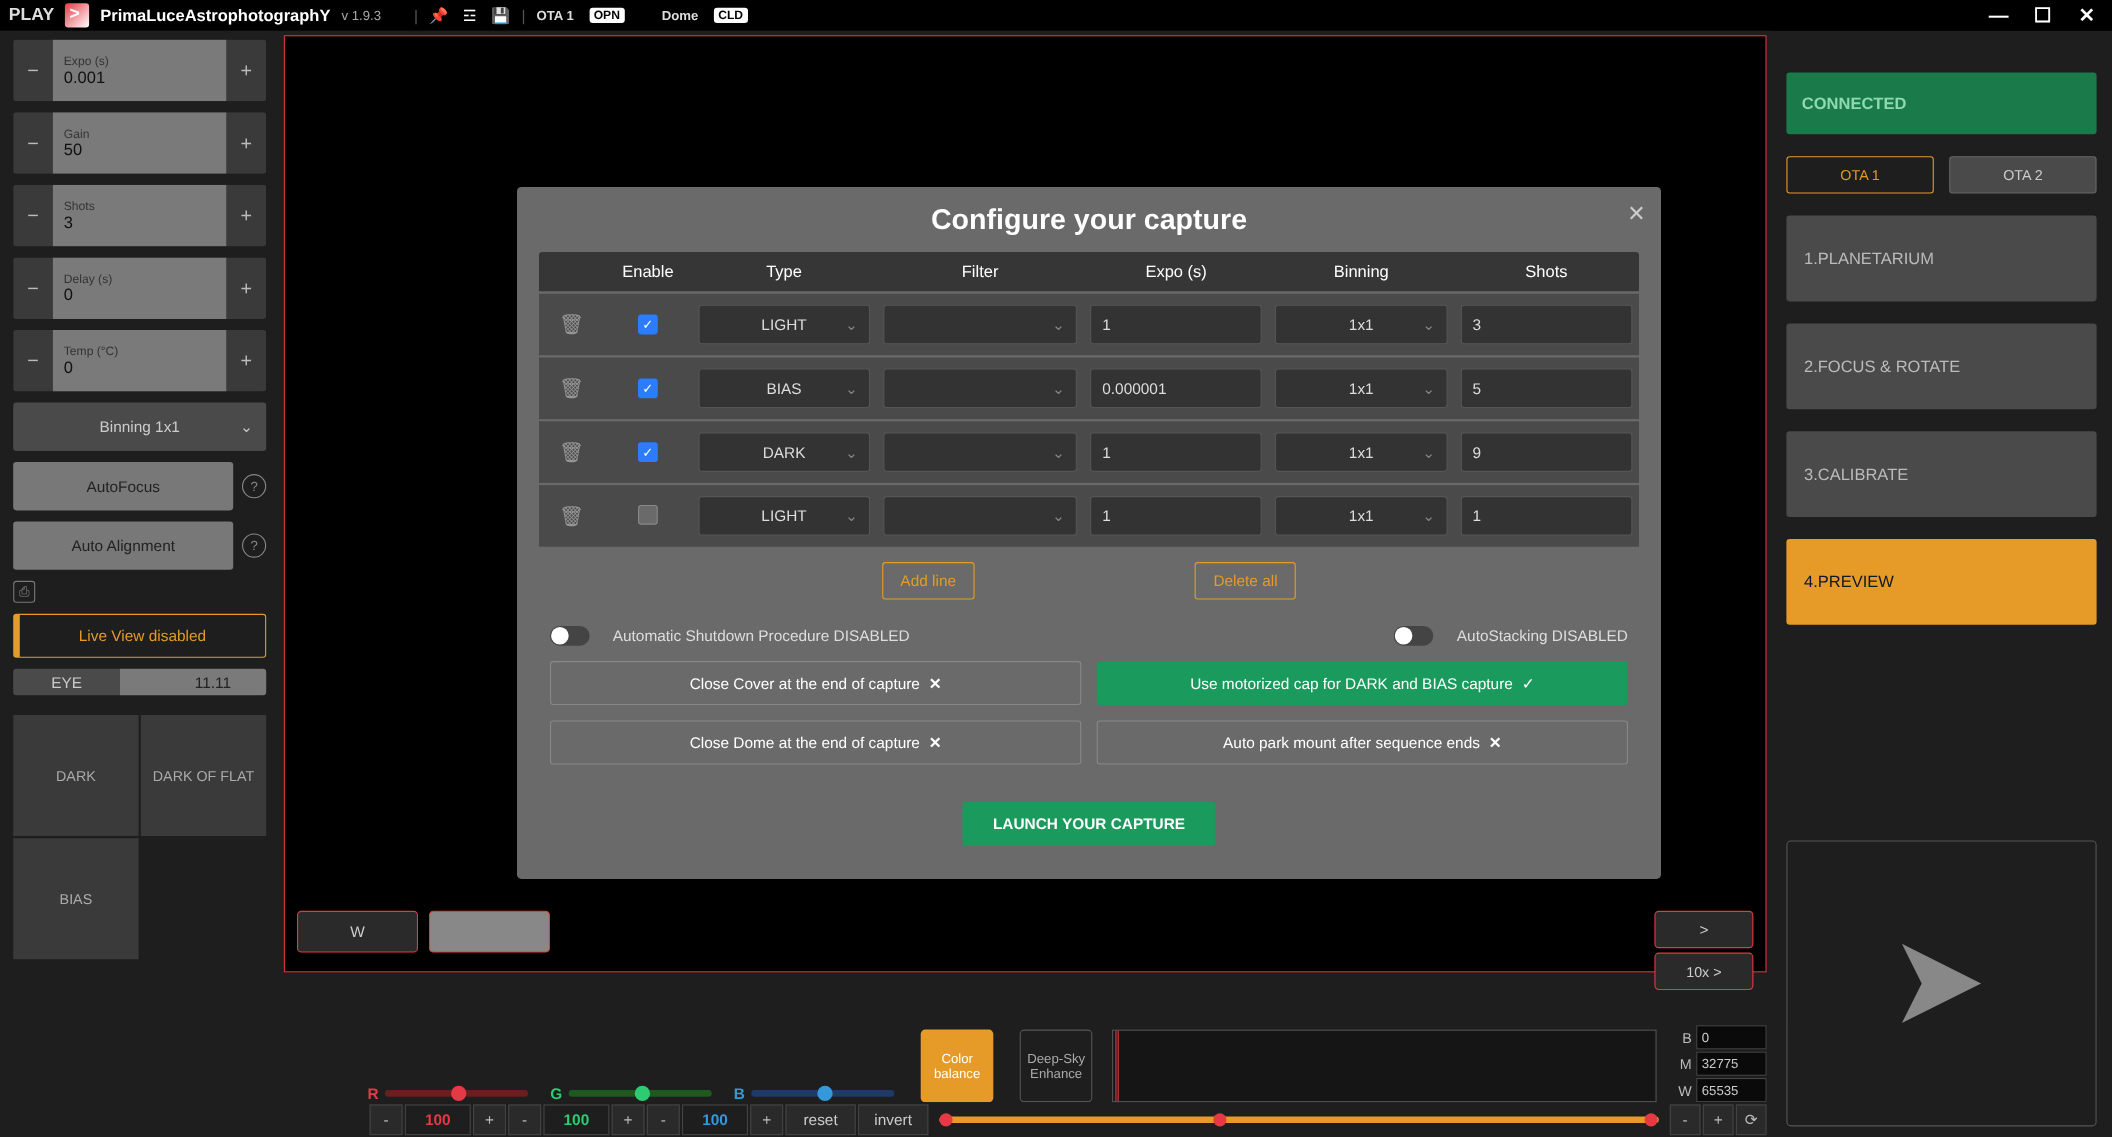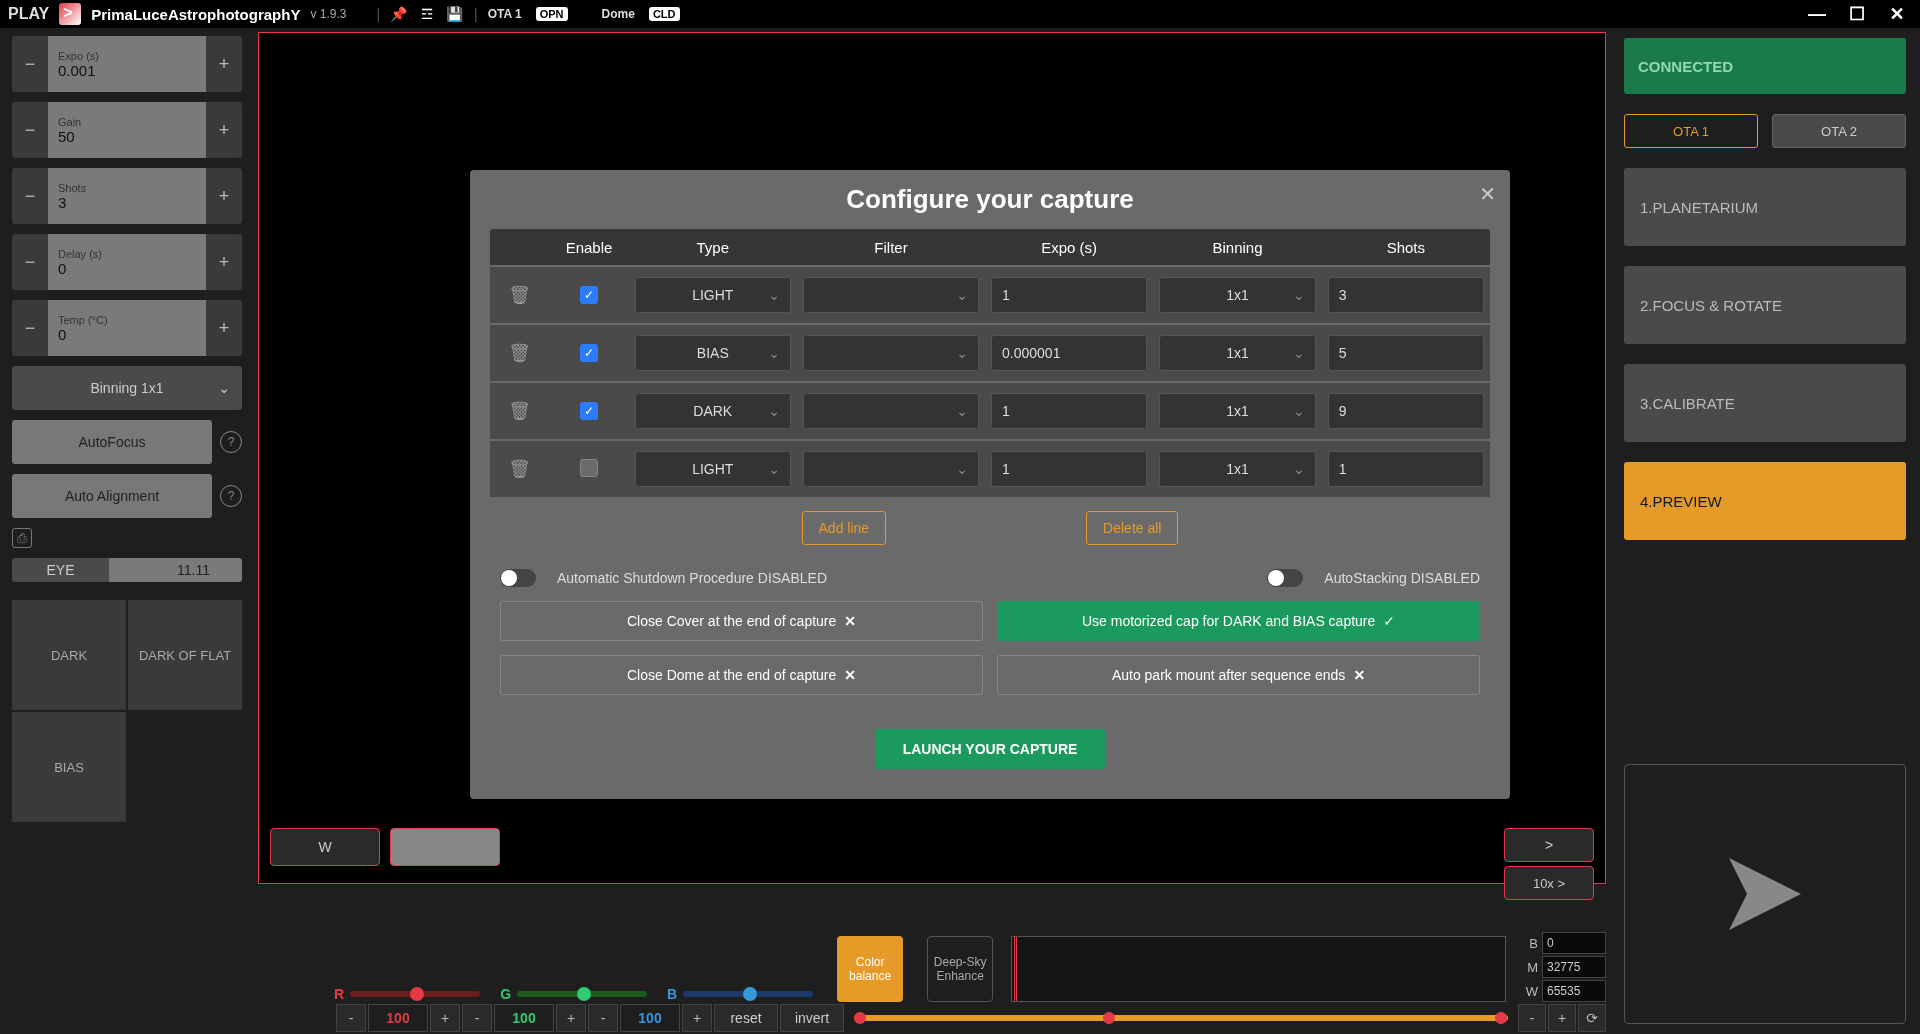--- a/index.html
+++ b/index.html
@@ -80,7 +80,7 @@
 .ctrl-bot .pm2{width:28px;height:28px;background:#2a2a2a;color:#bbb;display:flex;align-items:center;justify-content:center;border:1px solid #444;}
 
 
-.right { width:310px; padding:10px 14px; display:flex; flex-direction:column; gap:20px; }
+.right { width:310px; padding:10px 14px; display:flex; flex-direction:column; gap:20px;margin-top:28px; }
 .connected { background:#1a7a4a; color:#8fd9b0; height:56px; border-radius:3px; display:flex; align-items:center; padding:0 14px; font-weight:bold; font-size:15px;}
 .ota-row { display:flex; gap:14px; }
 .ota-btn { flex:1; height:34px; border-radius:3px; display:flex; align-items:center; justify-content:center; font-size:13px; }

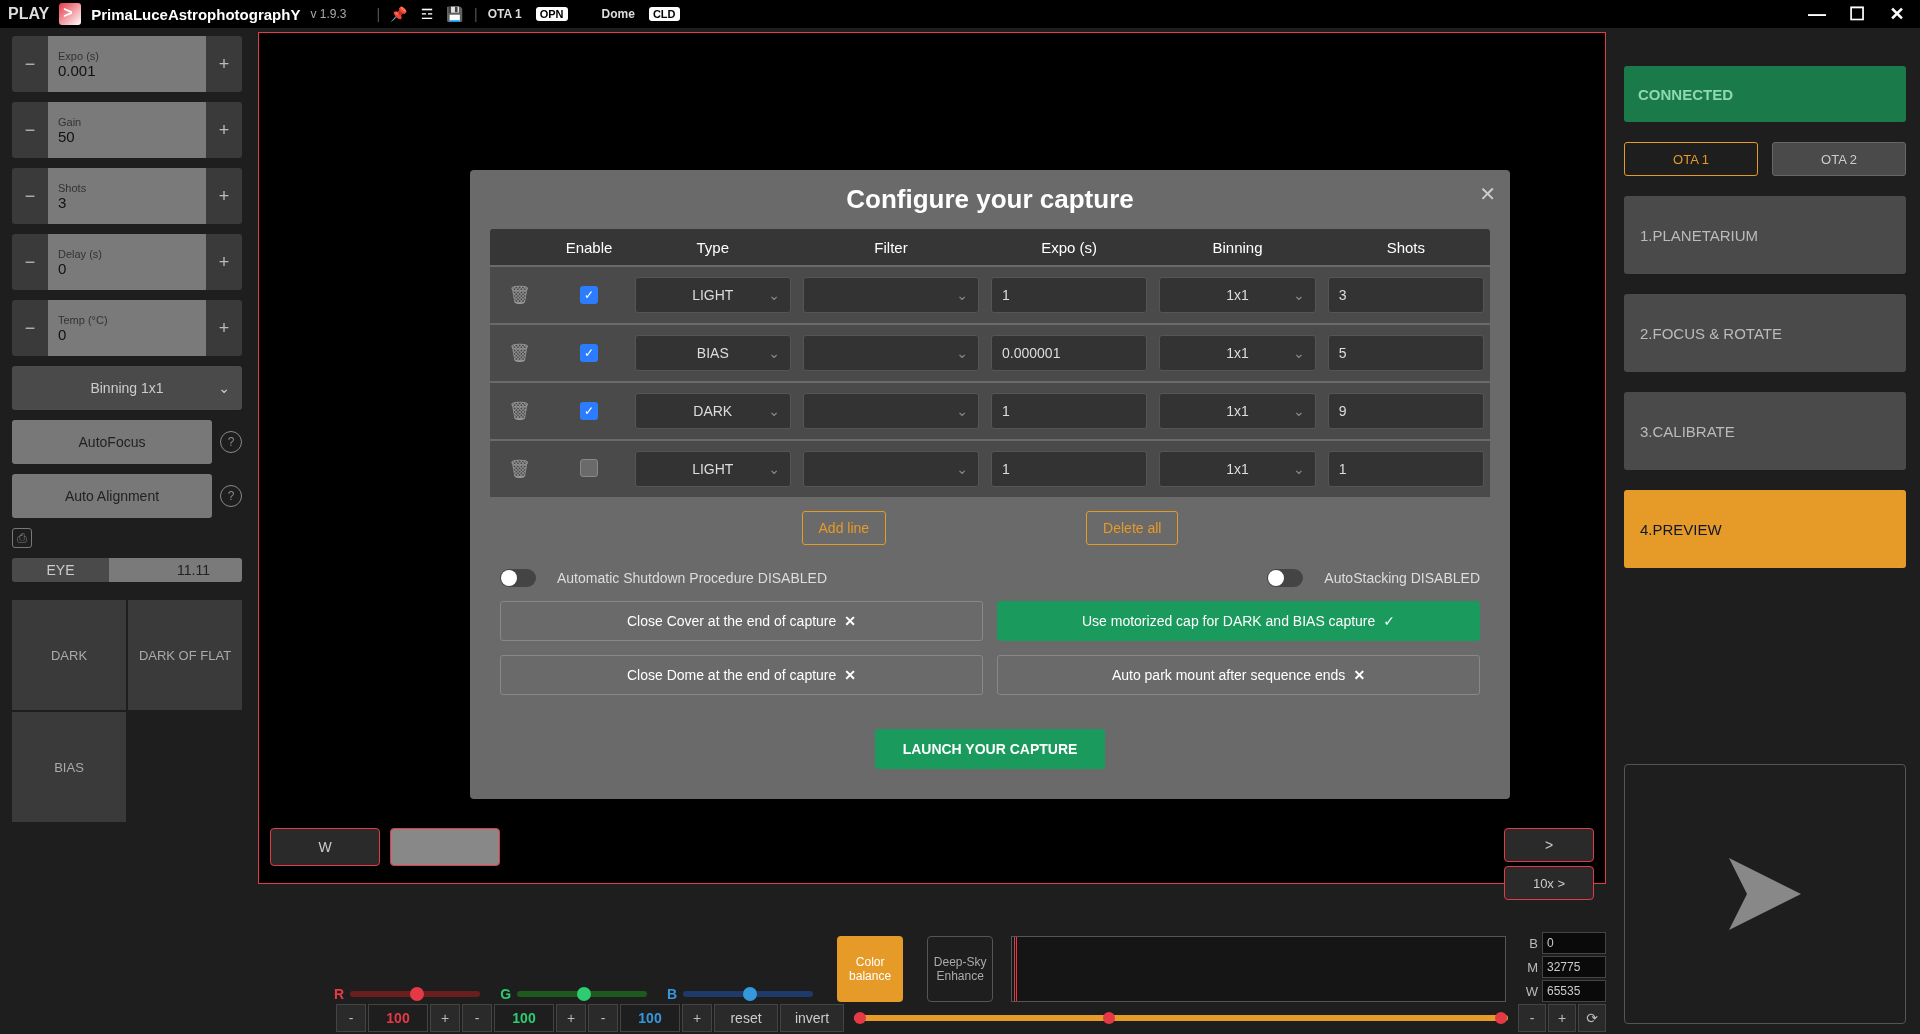--- a/index.html
+++ b/index.html
@@ -206,6 +206,9 @@
     <div class="preview-row">
       <div class="sideicon">⎙</div>
     </div>
+    <div class="liveview">
+        <span>Live View disabled</span>
+      </div>
     <div class="eye-row">
       <div class="eye-lbl">EYE</div>
       <div class="eye-val">11.11</div>

